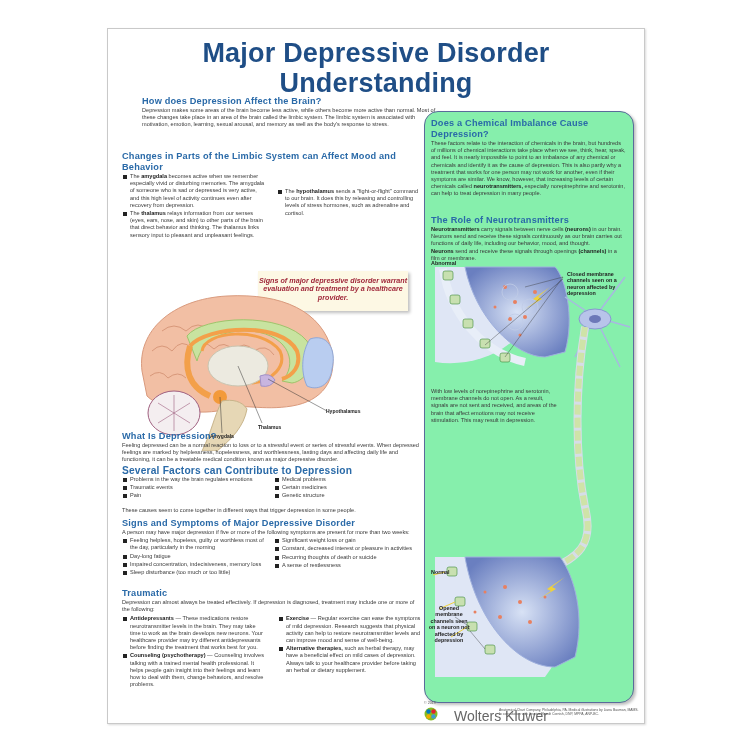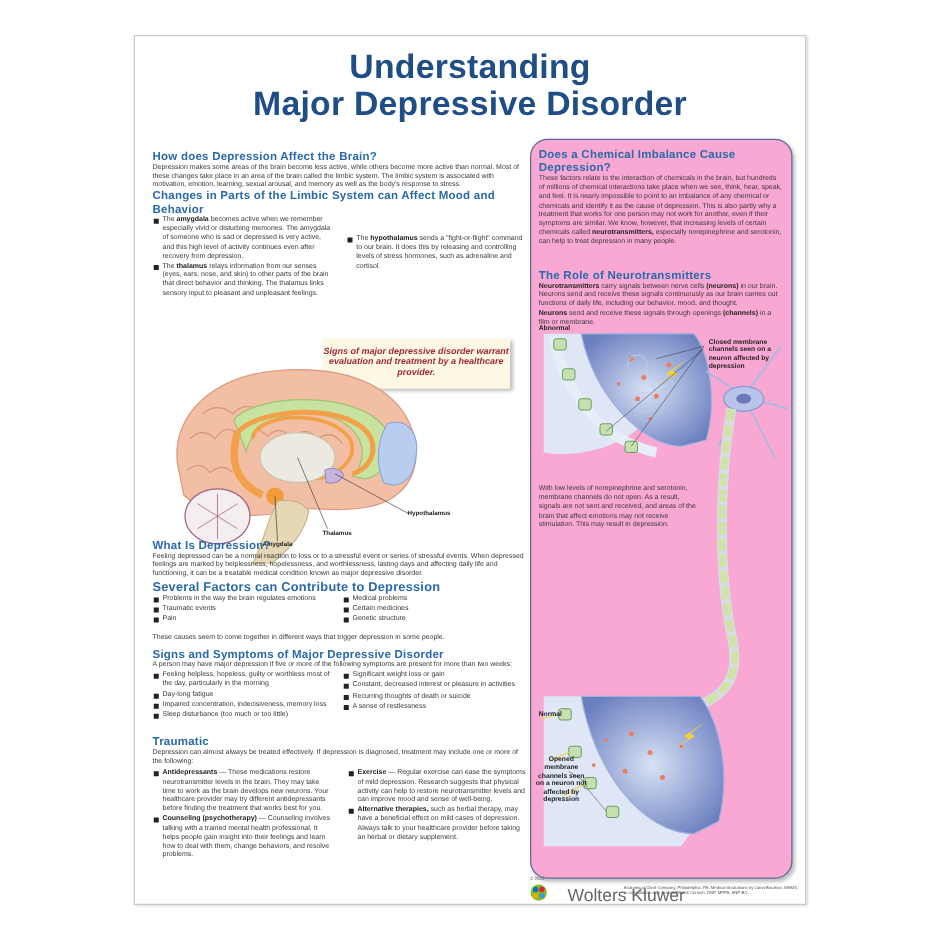--- a/index.html
+++ b/index.html
@@ -36,8 +36,8 @@
 <div class="poster">
 
   <div class="title">
+    <div>Major Depressive Disorder</div>
     <div>Understanding</div>
-    <div>Major Depressive Disorder</div>
   </div>
 
   <div class="sec" style="top:91px;">

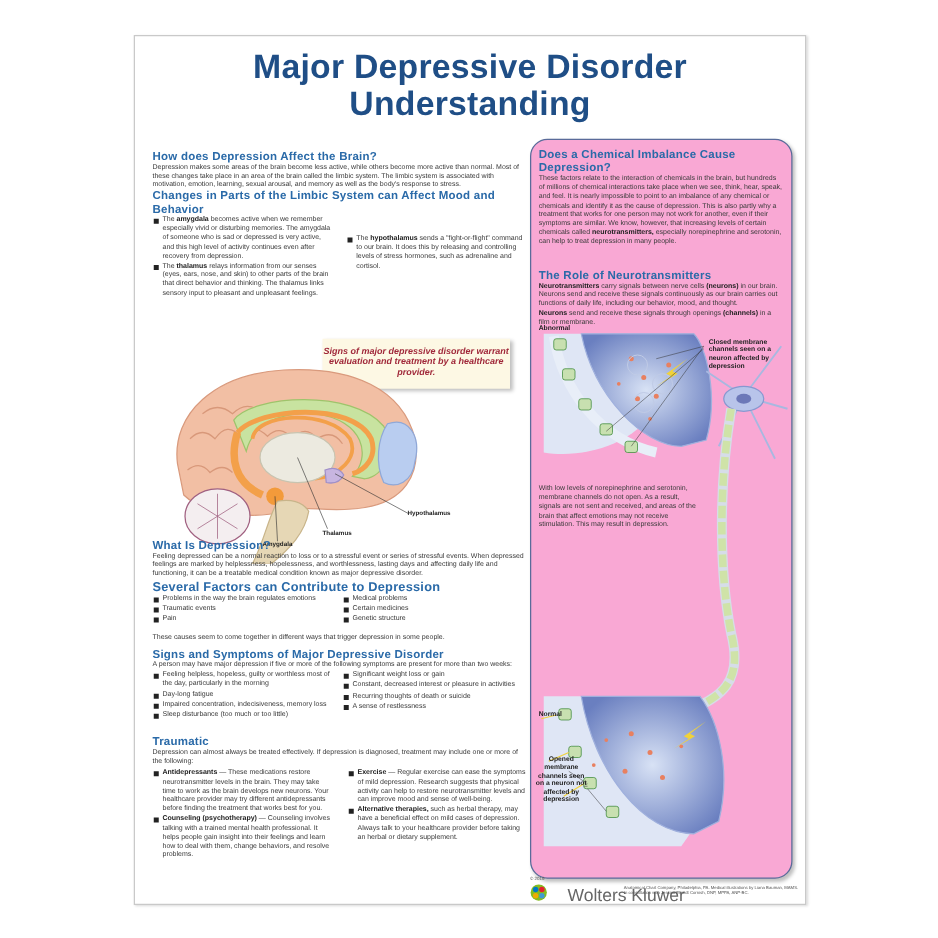--- a/index.html
+++ b/index.html
@@ -40,7 +40,7 @@
     <div>Understanding</div>
   </div>
 
-  <div class="sec" style="top:91px;">
+  <div class="sec" style="top:67px;margin-left:20px;">
     <h2>How does Depression Affect the Brain?</h2>
     <p>Depression makes some areas of the brain become less active, while others become more active than normal. Most of these changes take place in an area of the brain called the limbic system. The limbic system is associated with motivation, emotion, learning, sexual arousal, and memory as well as the body's response to stress.</p>
   </div>

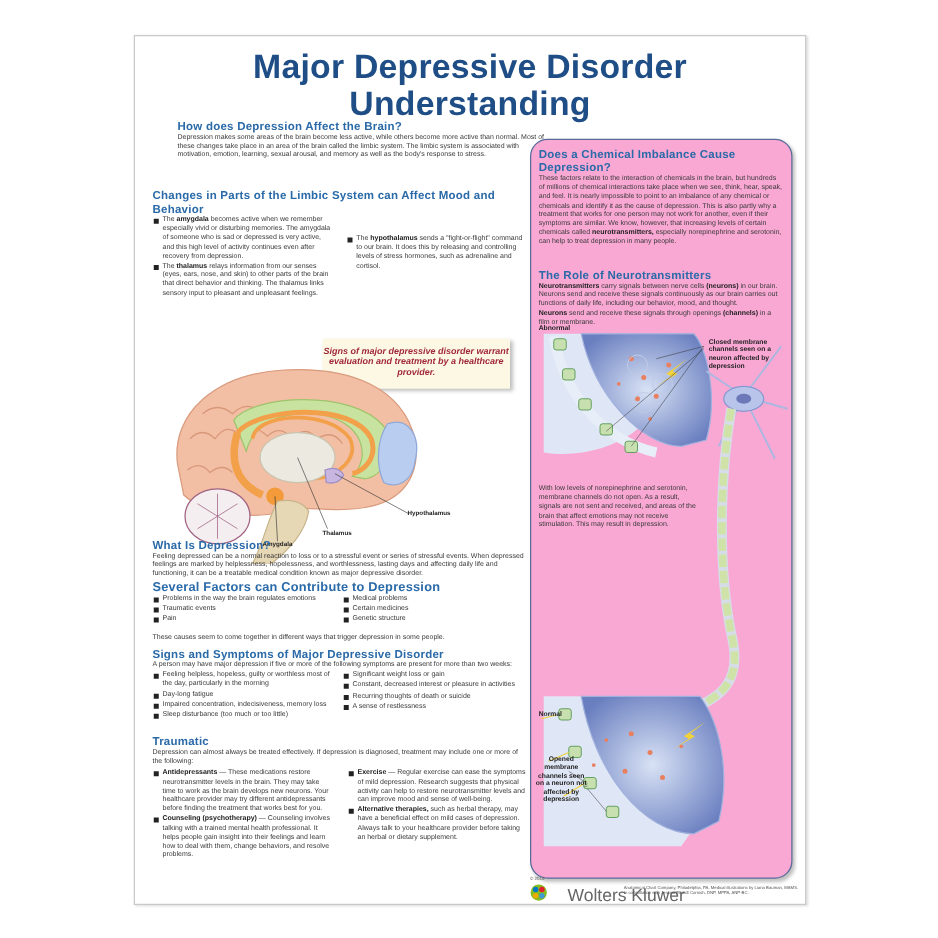--- a/index.html
+++ b/index.html
@@ -19,7 +19,7 @@
   .callout { position:absolute; left:150px; top:242px; width:150px; height:40px; background:#fdf8e4; box-shadow:2px 2px 3px rgba(0,0,0,0.25); color:#a0283a; font-style:italic; font-weight:bold; font-size:7.2px; line-height:8.4px; text-align:center; padding-top:6px; box-sizing:border-box; }
   .brain-wrap { position:absolute; left:24px; top:262px; width:260px; height:160px; }
   .brain-label { position:absolute; font-size:5px; font-weight:bold; color:#222; }
-  .right-panel { position:absolute; left:316px; top:82px; width:208px; height:590px; border:1.5px solid #5a6b9a; border-radius:14px; box-shadow:2px 2px 3px rgba(0,0,0,0.25); background:#f9a8d4; overflow:hidden; }
+  .right-panel { position:absolute; left:316px; top:82px; width:208px; height:590px; border:1.5px solid #5a6b9a; border-radius:14px; box-shadow:2px 2px 3px rgba(0,0,0,0.25); background:#86efac; overflow:hidden; }
   .rp-inner { position:absolute; left:6px; top:6px; width:196px; }
   .neuron-wrap { position:absolute; left:0; top:145px; width:208px; height:440px; }
   .nlabel { position:absolute; font-size:5.4px; font-weight:bold; color:#222; line-height:6.4px; }

